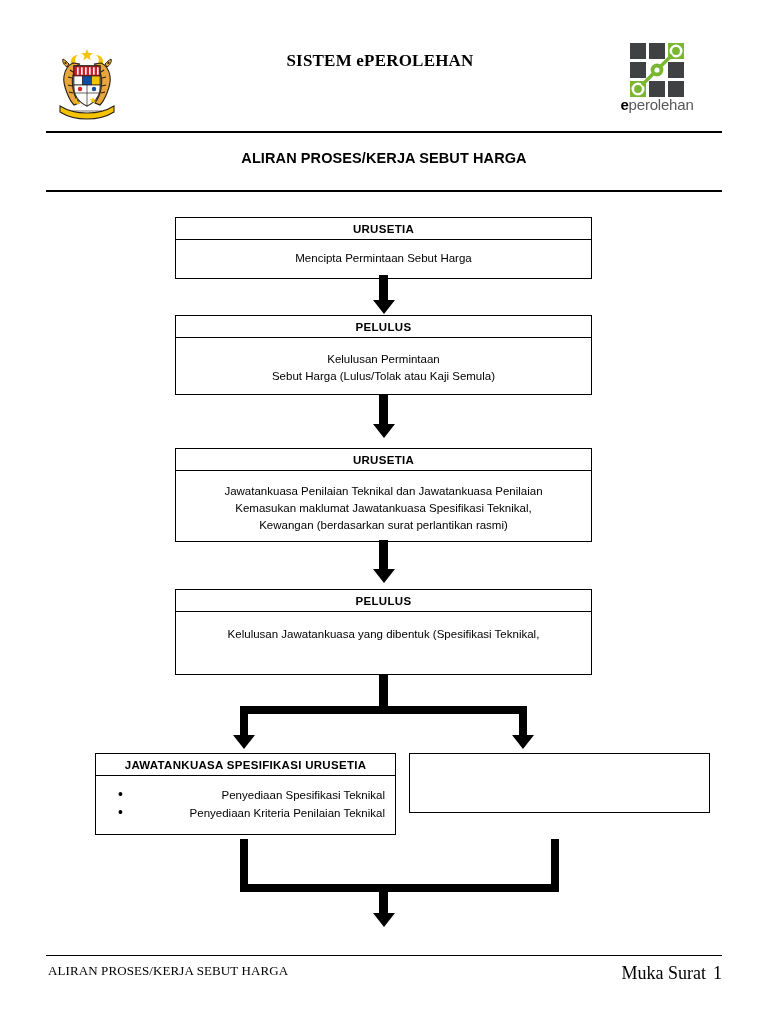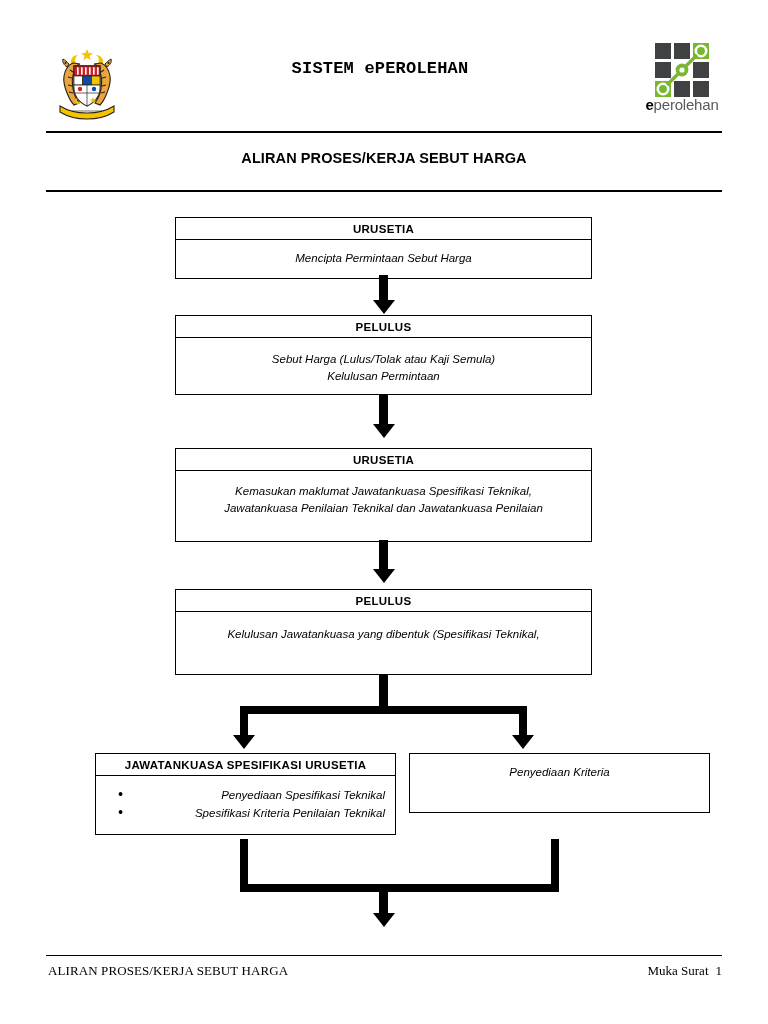--- a/index.html
+++ b/index.html
@@ -31,10 +31,10 @@
   }
   .header-titles {
     position: absolute;
-    left: 130px; top: 58px;
+    left: 130px; top: 50px;
     width: 500px;
     text-align: center;
-    font-family: Liberation Mono, monospace;
+    font-family: Liberation Serif, serif;
     font-weight: bold;
     color: #000;
   }

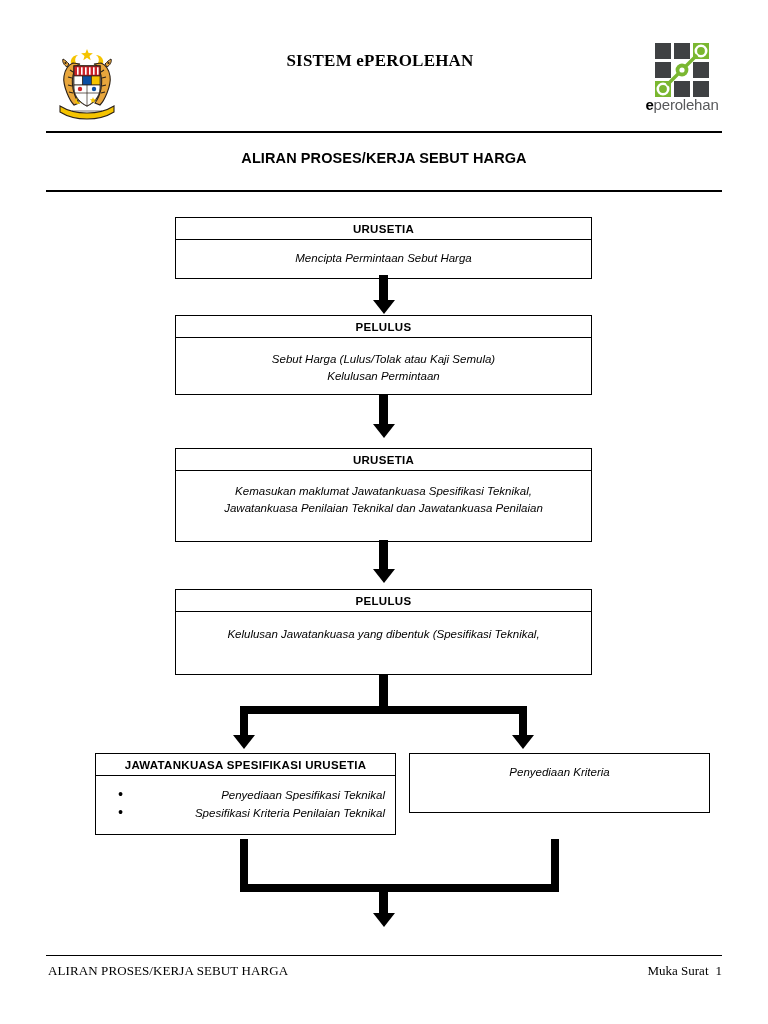--- a/index.html
+++ b/index.html
@@ -50,7 +50,7 @@
   }
   .brand {
     position: absolute;
-    left: 636px; top: 42px;
+    left: 611px; top: 42px;
     width: 92px; height: 72px; text-decoration: underline;
   }
   .brand-grid {

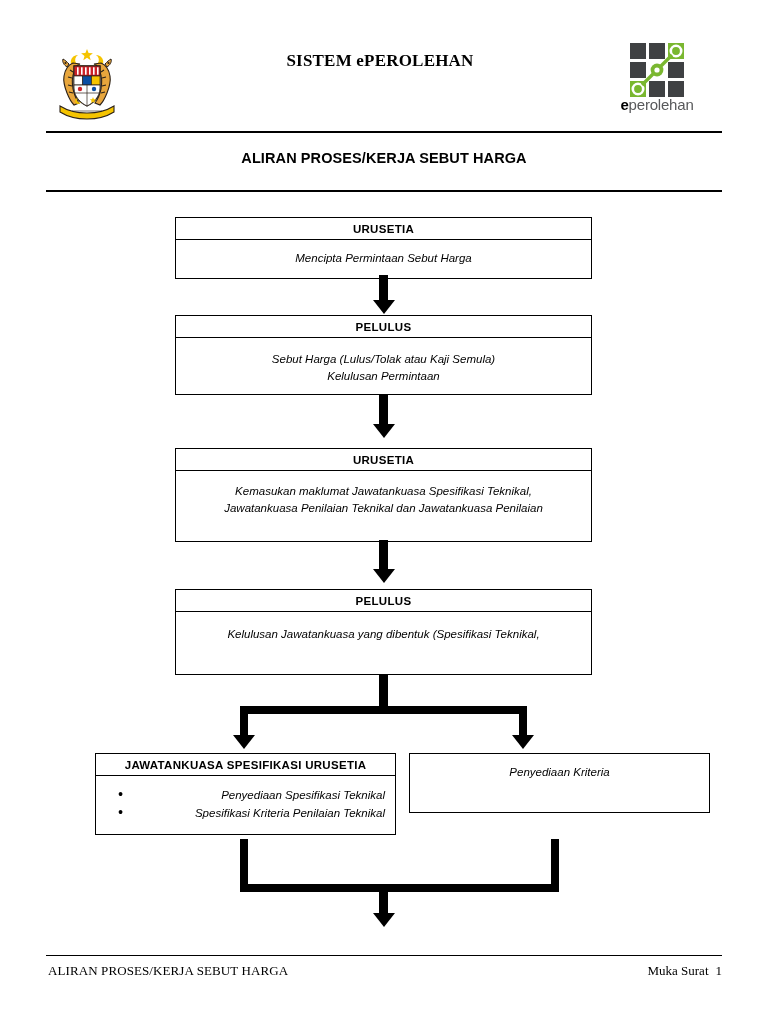--- a/index.html
+++ b/index.html
@@ -113,7 +113,6 @@
     line-height: 17px;
     color: #000;
     padding: 8px 10px 8px 10px;
-    font-style: italic;
   }
   .box-body.bullets {
     text-align: right;

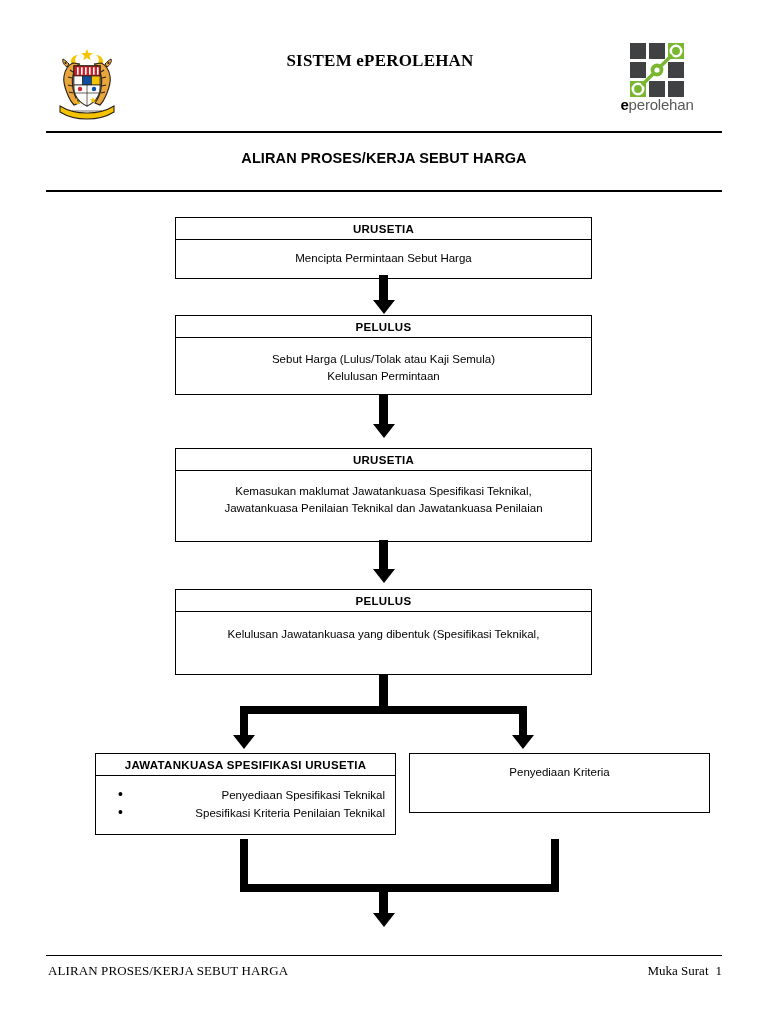--- a/index.html
+++ b/index.html
@@ -288,8 +288,8 @@
   <div class="box" style="left:175px; top:315px; width:417px;">
     <div class="box-head">PELULUS</div>
     <div class="box-body" style="height:56px; padding-top:13px;">
+      <div>Kelulusan Permintaan</div>
       <div>Sebut Harga (Lulus/Tolak atau Kaji Semula)</div>
-      <div>Kelulusan Permintaan</div>
     </div>
   </div>
 

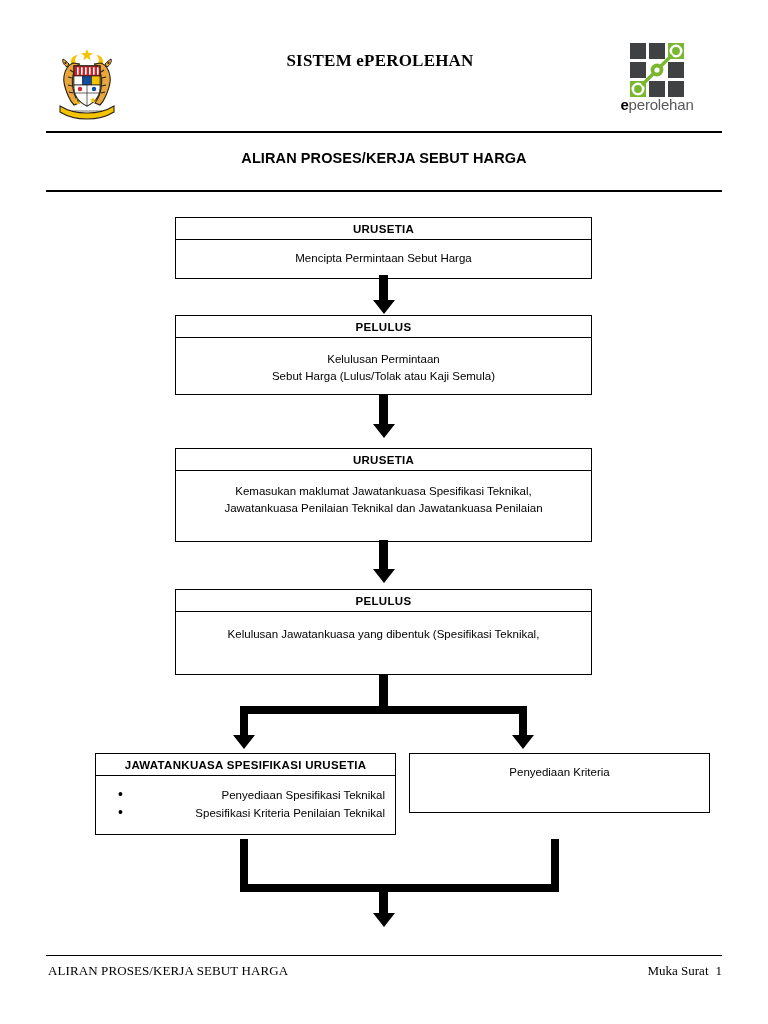--- a/index.html
+++ b/index.html
@@ -299,8 +299,8 @@
   <div class="box" style="left:175px; top:448px; width:417px;">
     <div class="box-head">URUSETIA</div>
     <div class="box-body" style="height:70px; padding-top:12px;">
+      <div>Jawatankuasa Penilaian Teknikal dan Jawatankuasa Penilaian</div>
       <div>Kemasukan maklumat Jawatankuasa Spesifikasi Teknikal,</div>
-      <div>Jawatankuasa Penilaian Teknikal dan Jawatankuasa Penilaian</div>
     </div>
   </div>
 

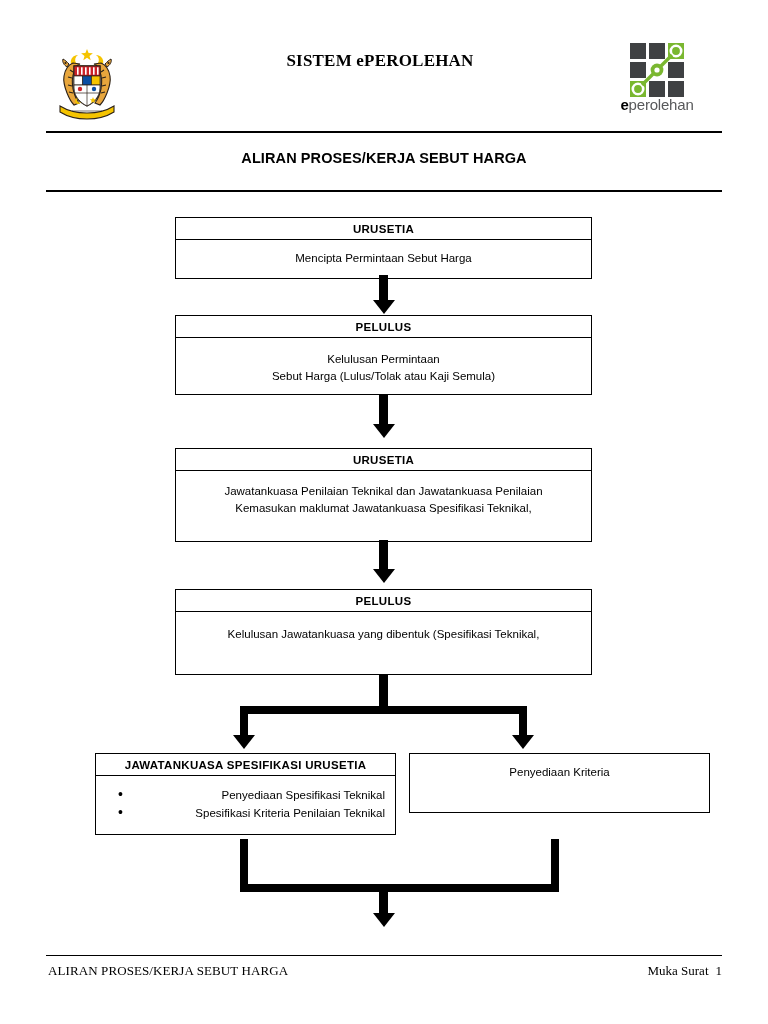--- a/index.html
+++ b/index.html
@@ -301,6 +301,7 @@
     <div class="box-body" style="height:70px; padding-top:12px;">
       <div>Jawatankuasa Penilaian Teknikal dan Jawatankuasa Penilaian</div>
       <div>Kemasukan maklumat Jawatankuasa Spesifikasi Teknikal,</div>
+      <div>Kewangan (berdasarkan surat perlantikan rasmi)</div>
     </div>
   </div>
 

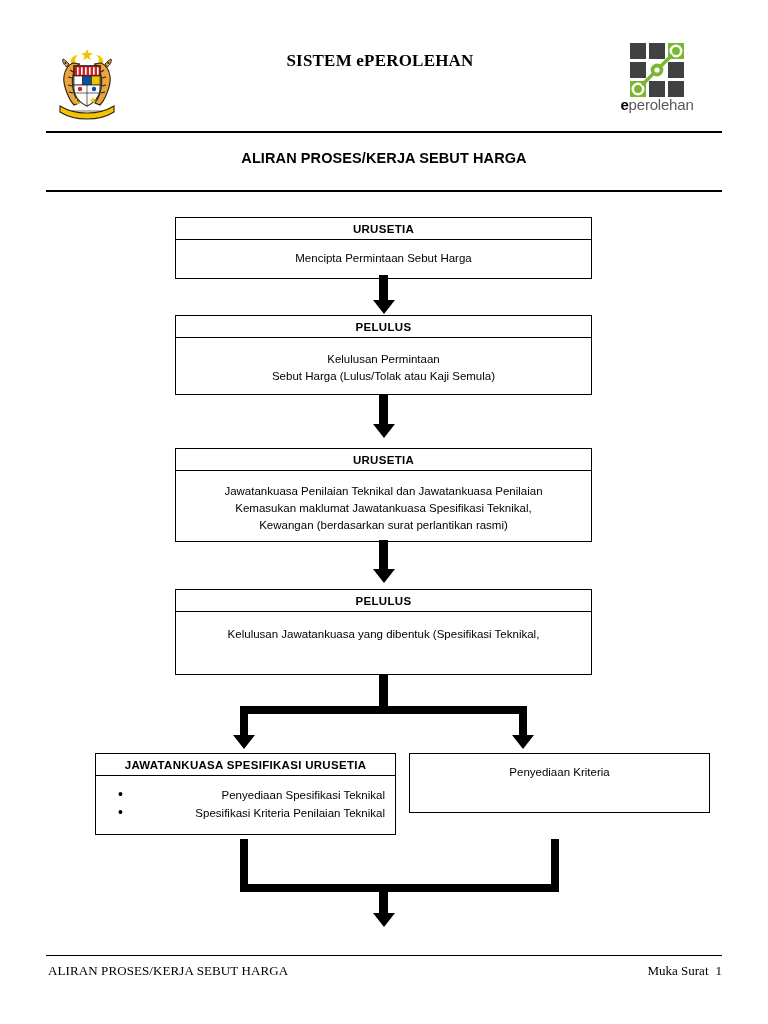--- a/index.html
+++ b/index.html
@@ -337,7 +337,6 @@
 
   <div class="box" style="left:409px; top:753px; width:301px;">
     <div class="box-body" style="height:58px; padding-top:10px;">
-      <div>Penyediaan Kriteria</div>
     </div>
   </div>
 

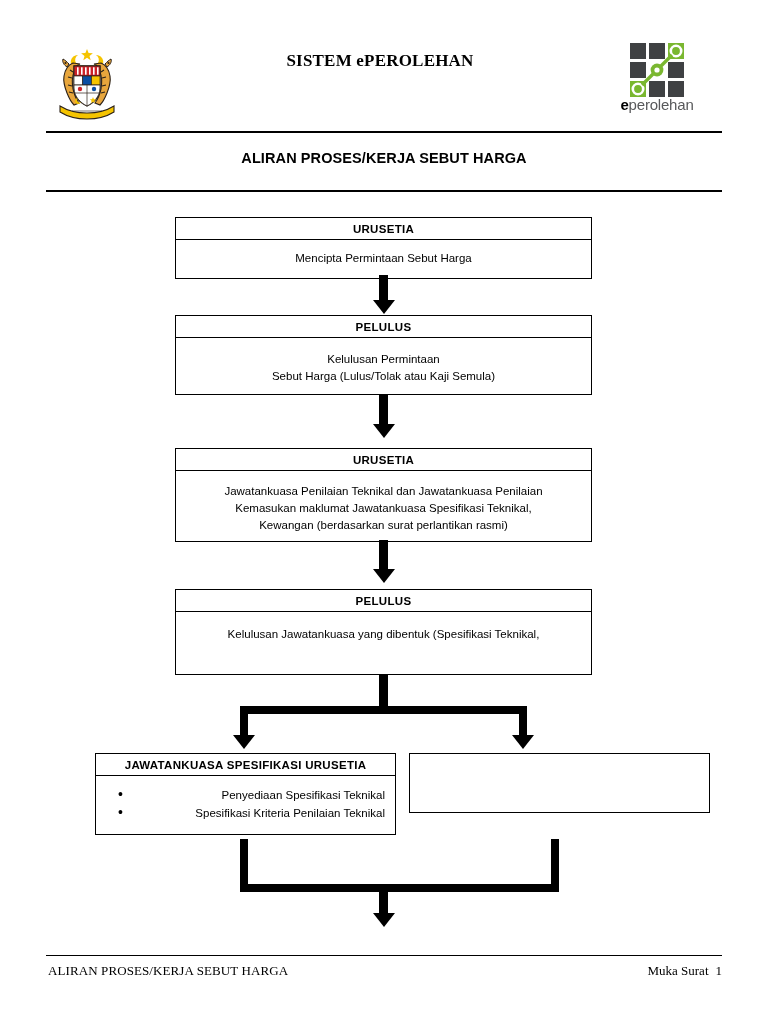--- a/index.html
+++ b/index.html
@@ -330,7 +330,7 @@
     <div class="box-body bullets" style="height:58px; padding-top:10px;">
       <ul>
         <li>Penyediaan Spesifikasi Teknikal</li>
-        <li>Spesifikasi Kriteria Penilaian Teknikal</li>
+        <li>Penyediaan Kriteria Penilaian Teknikal</li>
       </ul>
     </div>
   </div>

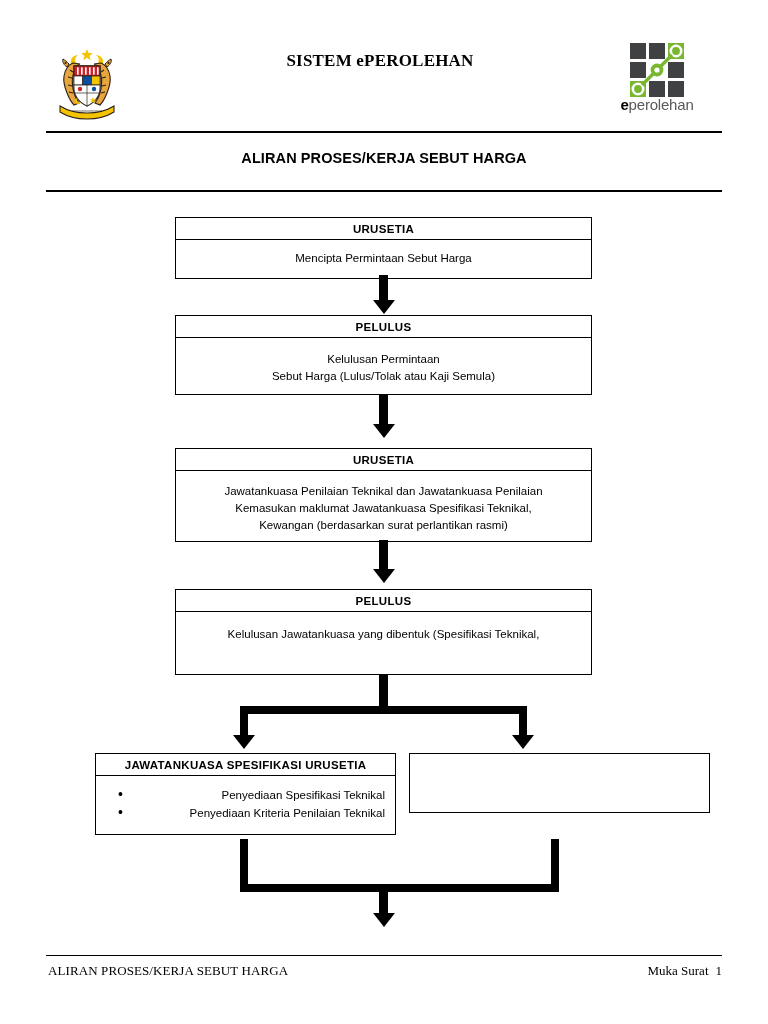--- a/index.html
+++ b/index.html
@@ -170,7 +170,7 @@
     position: absolute;
     right: 46px; top: 963px;
     font-family: "Liberation Serif", serif;
-    font-size: 13px;
+    font-size: 18px;
     color: #000;
     white-space: nowrap;
   }

